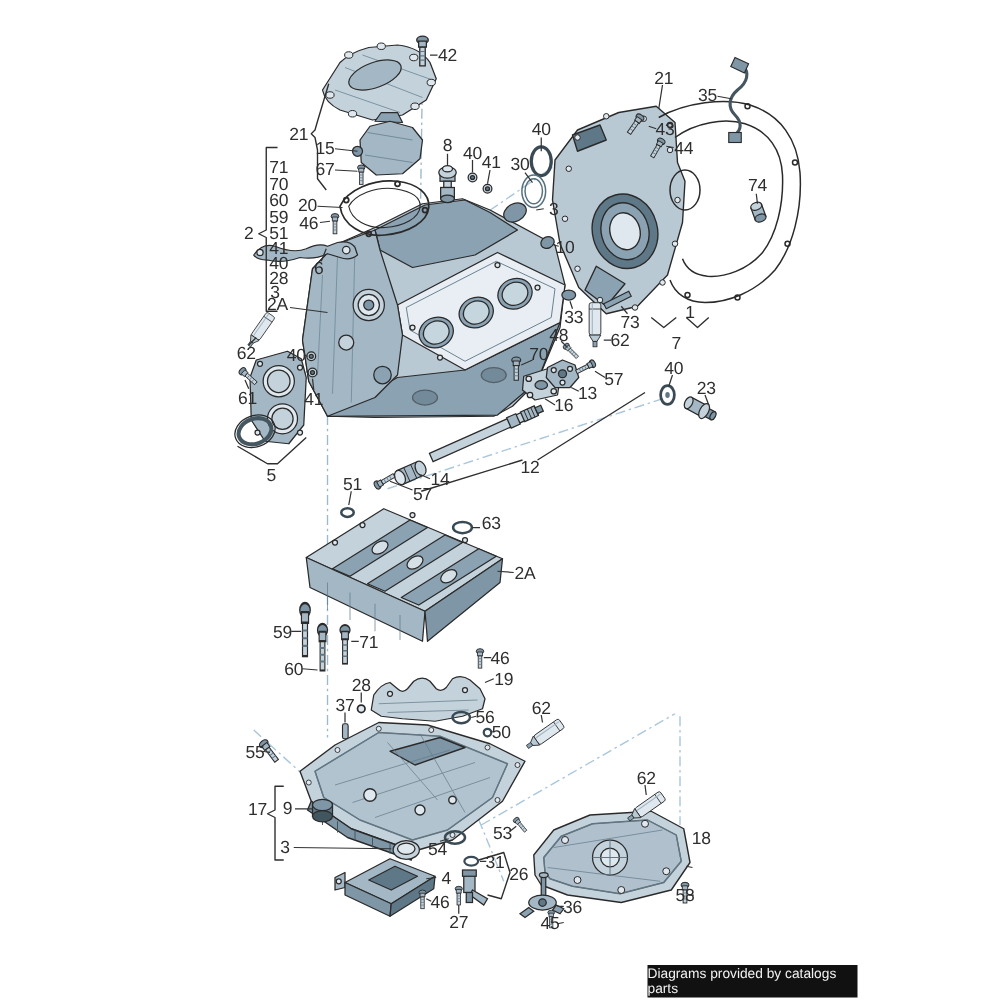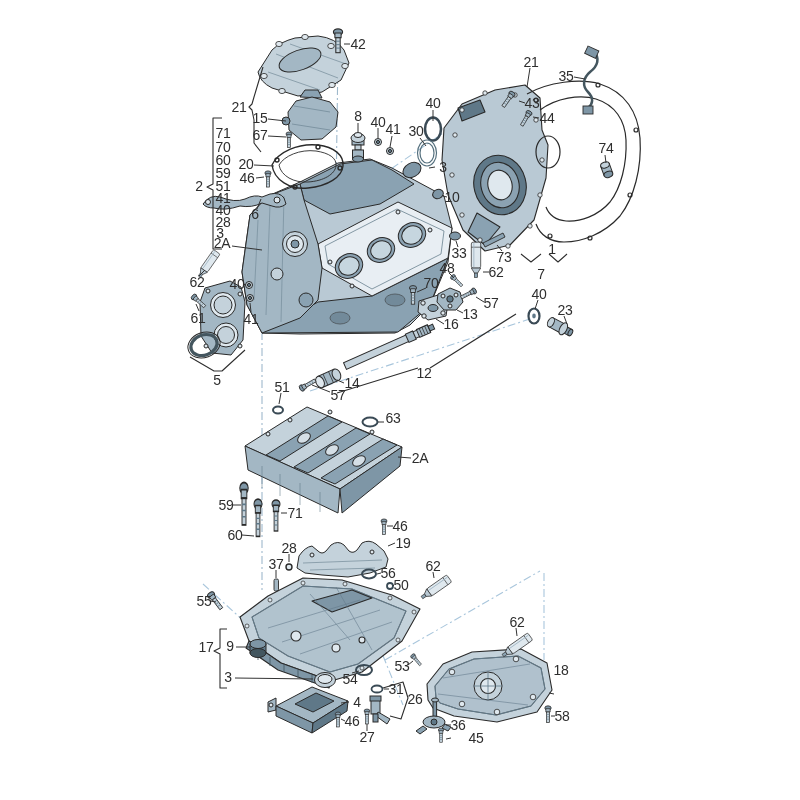--- a/index.html
+++ b/index.html
@@ -523,7 +523,7 @@
 <span class="co" style="left:476px;top:738px">45</span>
 <span class="co" style="left:517px;top:622px">62</span>
 <span class="co" style="left:561px;top:670px">18</span>
-<span class="co" style="left:562px;top:716px">58</span>
+<span class="co" style="left:548px;top:716px">58</span>
 
 
 </div>

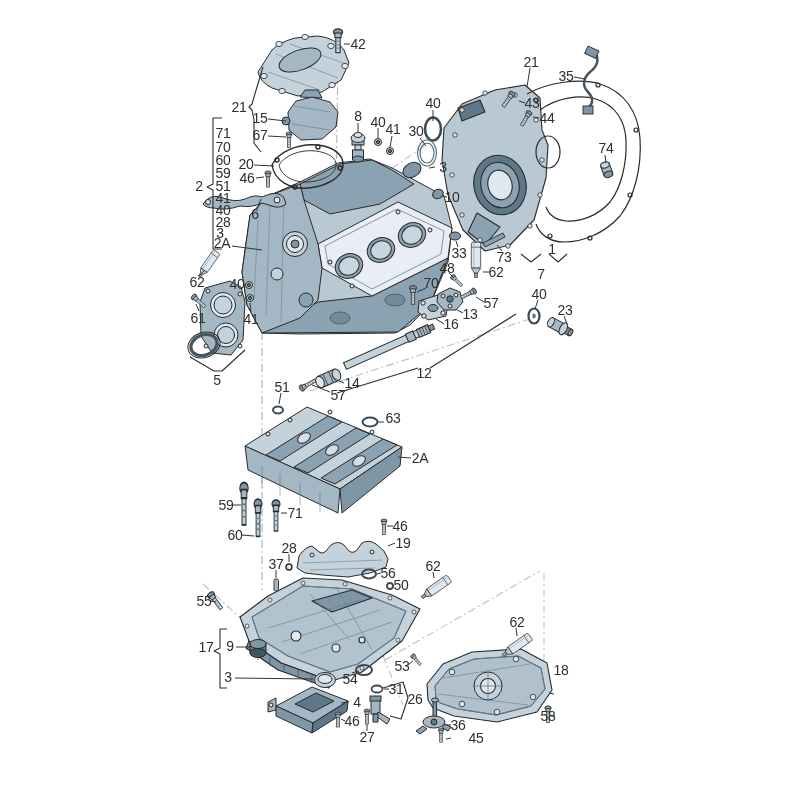--- a/index.html
+++ b/index.html
@@ -520,7 +520,7 @@
 <span class="co" style="left:352px;top:721px">46</span>
 <span class="co" style="left:367px;top:737px">27</span>
 <span class="co" style="left:458px;top:725px">36</span>
-<span class="co" style="left:476px;top:738px">45</span>
+<span class="co" style="left:440px;top:738px">45</span>
 <span class="co" style="left:517px;top:622px">62</span>
 <span class="co" style="left:561px;top:670px">18</span>
 <span class="co" style="left:548px;top:716px">58</span>

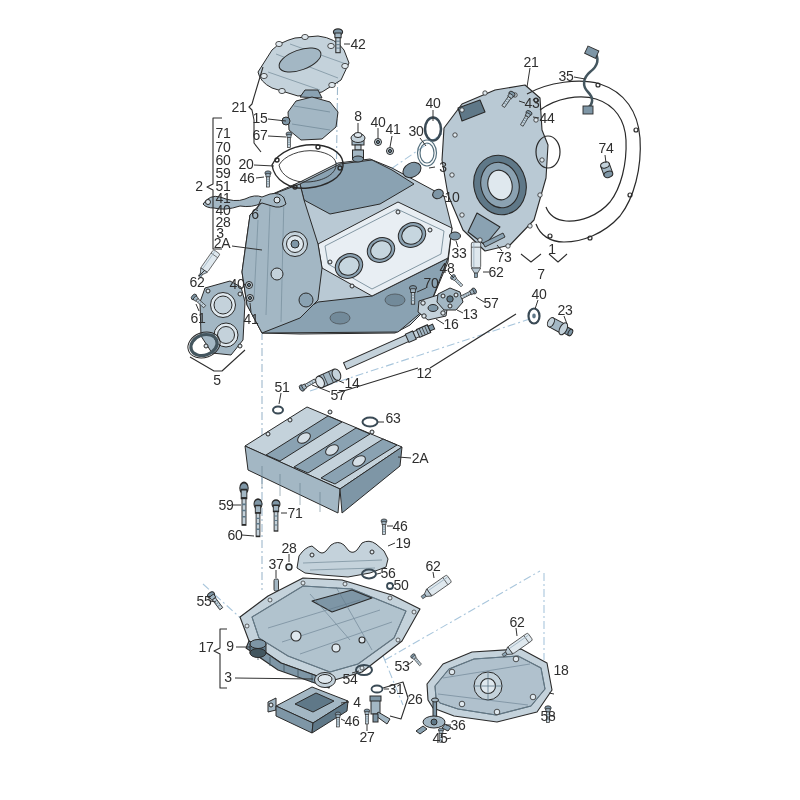--- a/index.html
+++ b/index.html
@@ -525,7 +525,10 @@
 <span class="co" style="left:561px;top:670px">18</span>
 <span class="co" style="left:548px;top:716px">58</span>
 
-
+<div class="badge">
+  <span>Diagrams provided by catalogs parts</span>
 </div>
 
+</div>
+
 </body></html>

